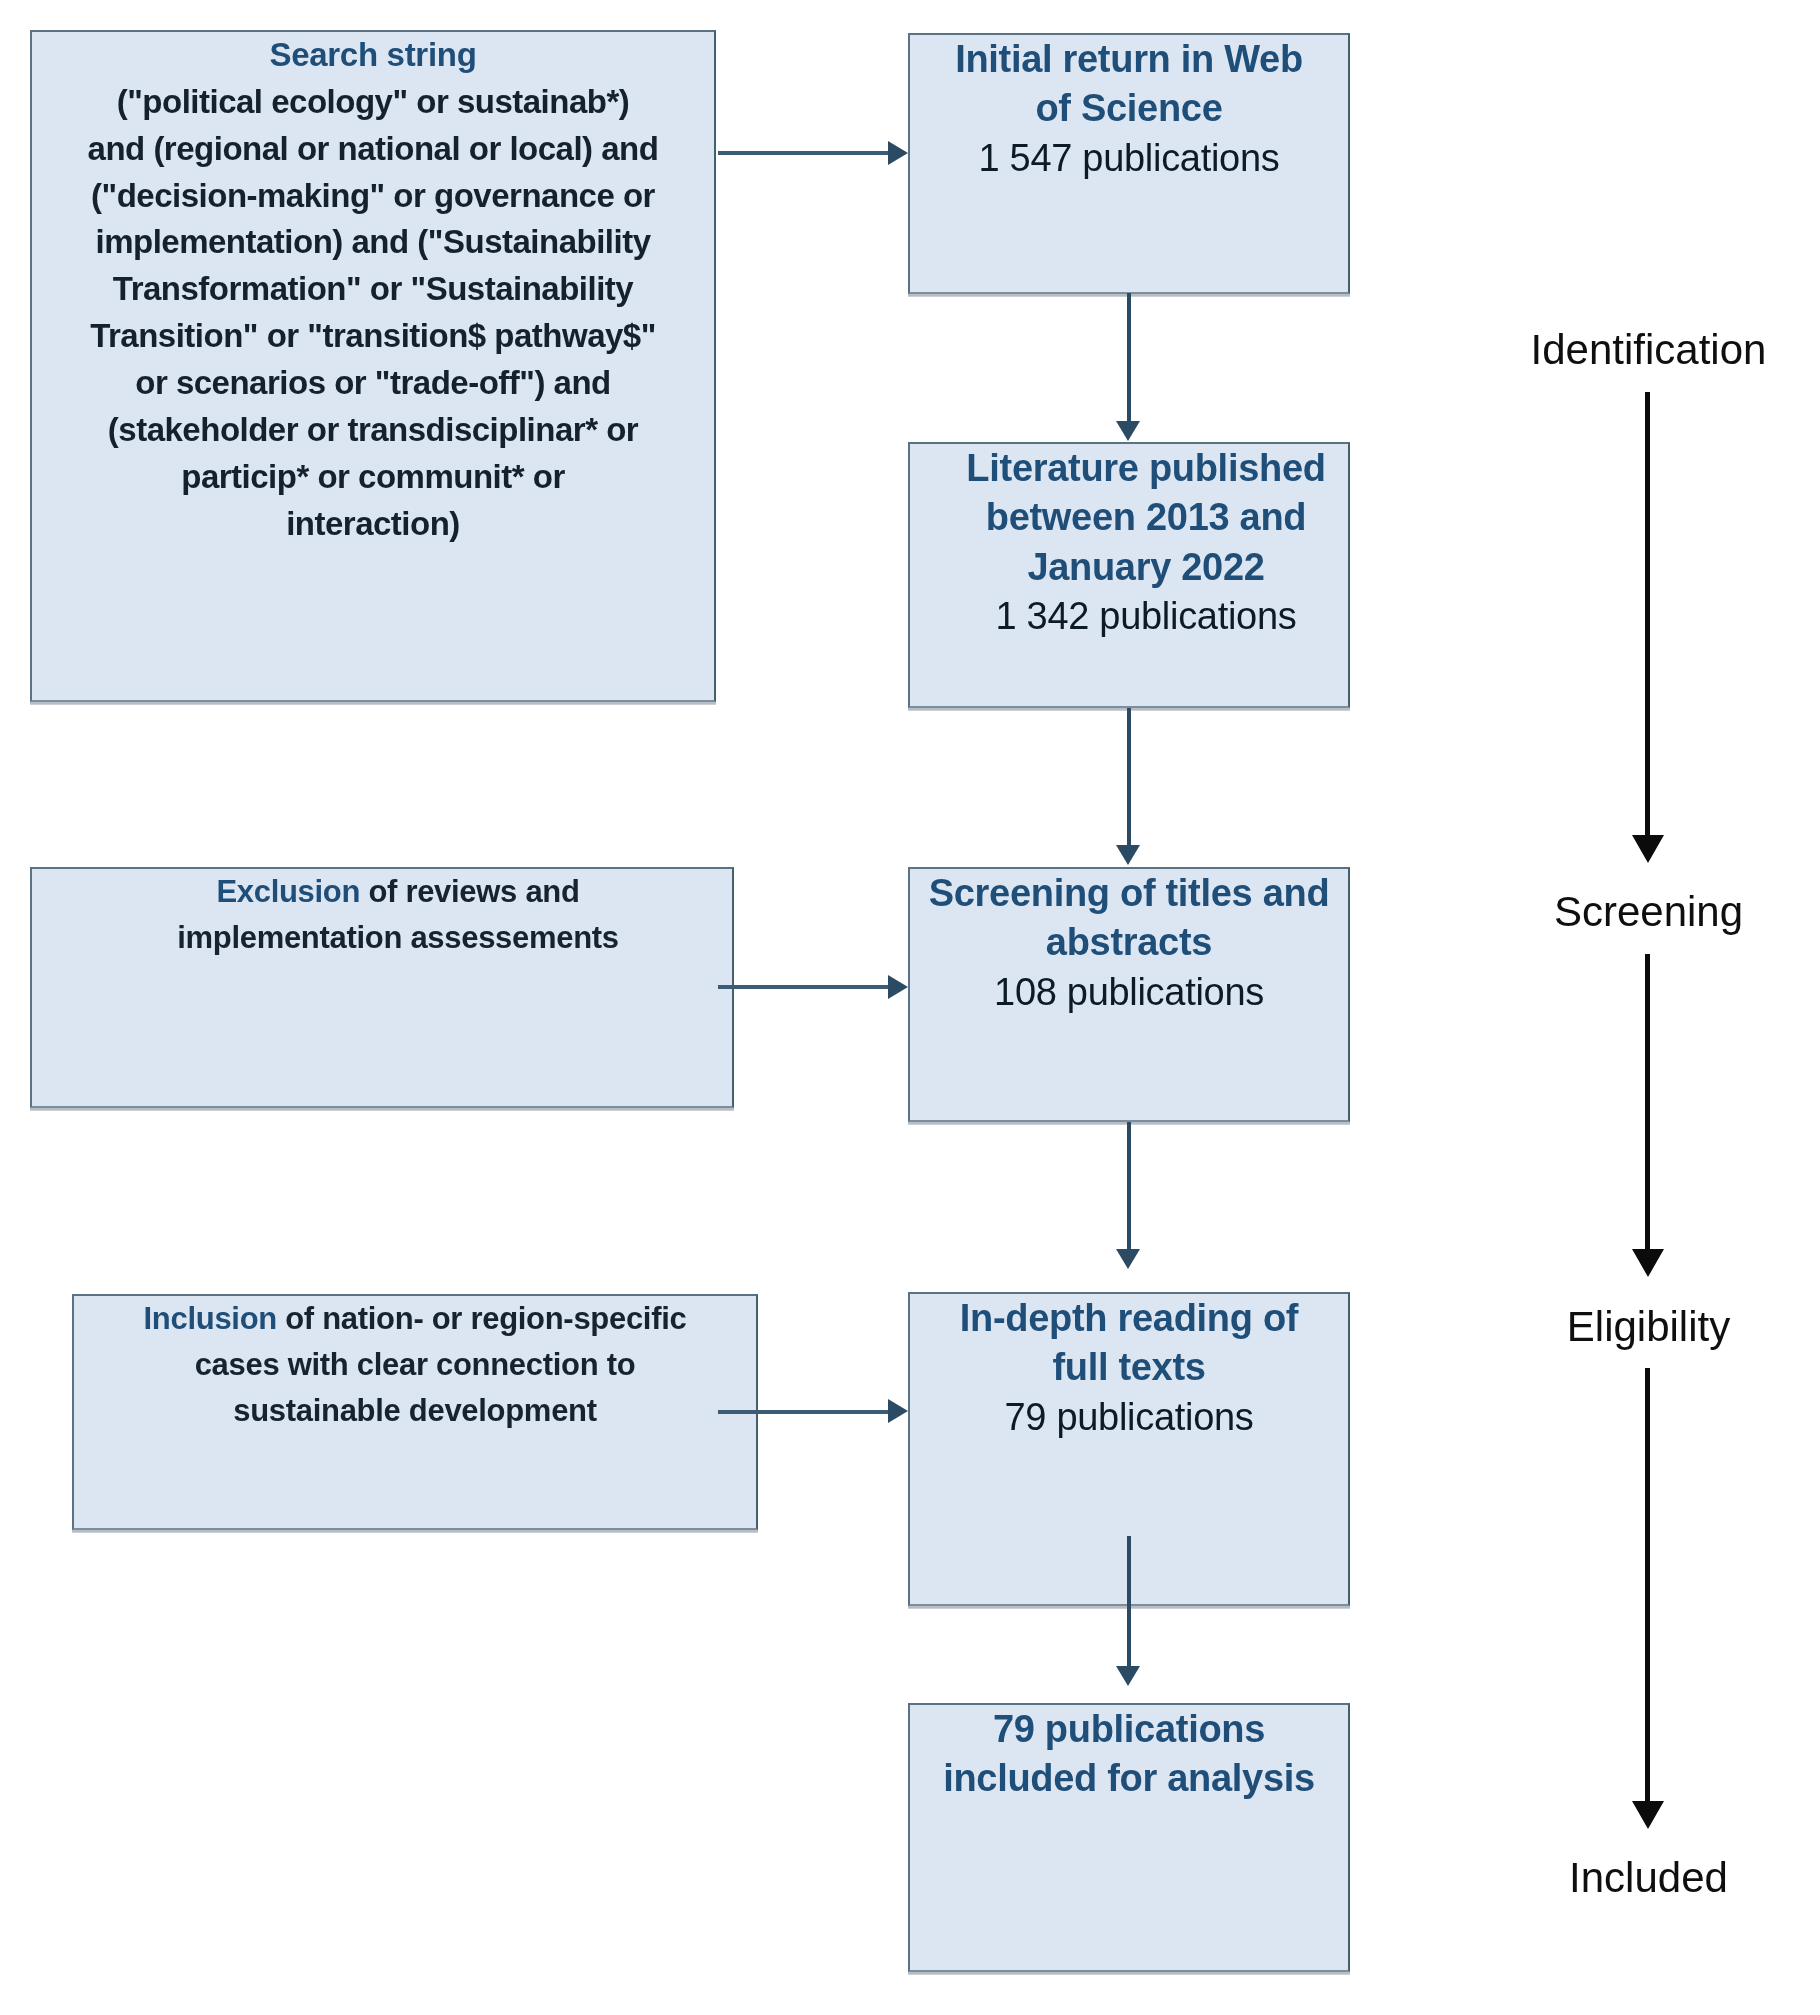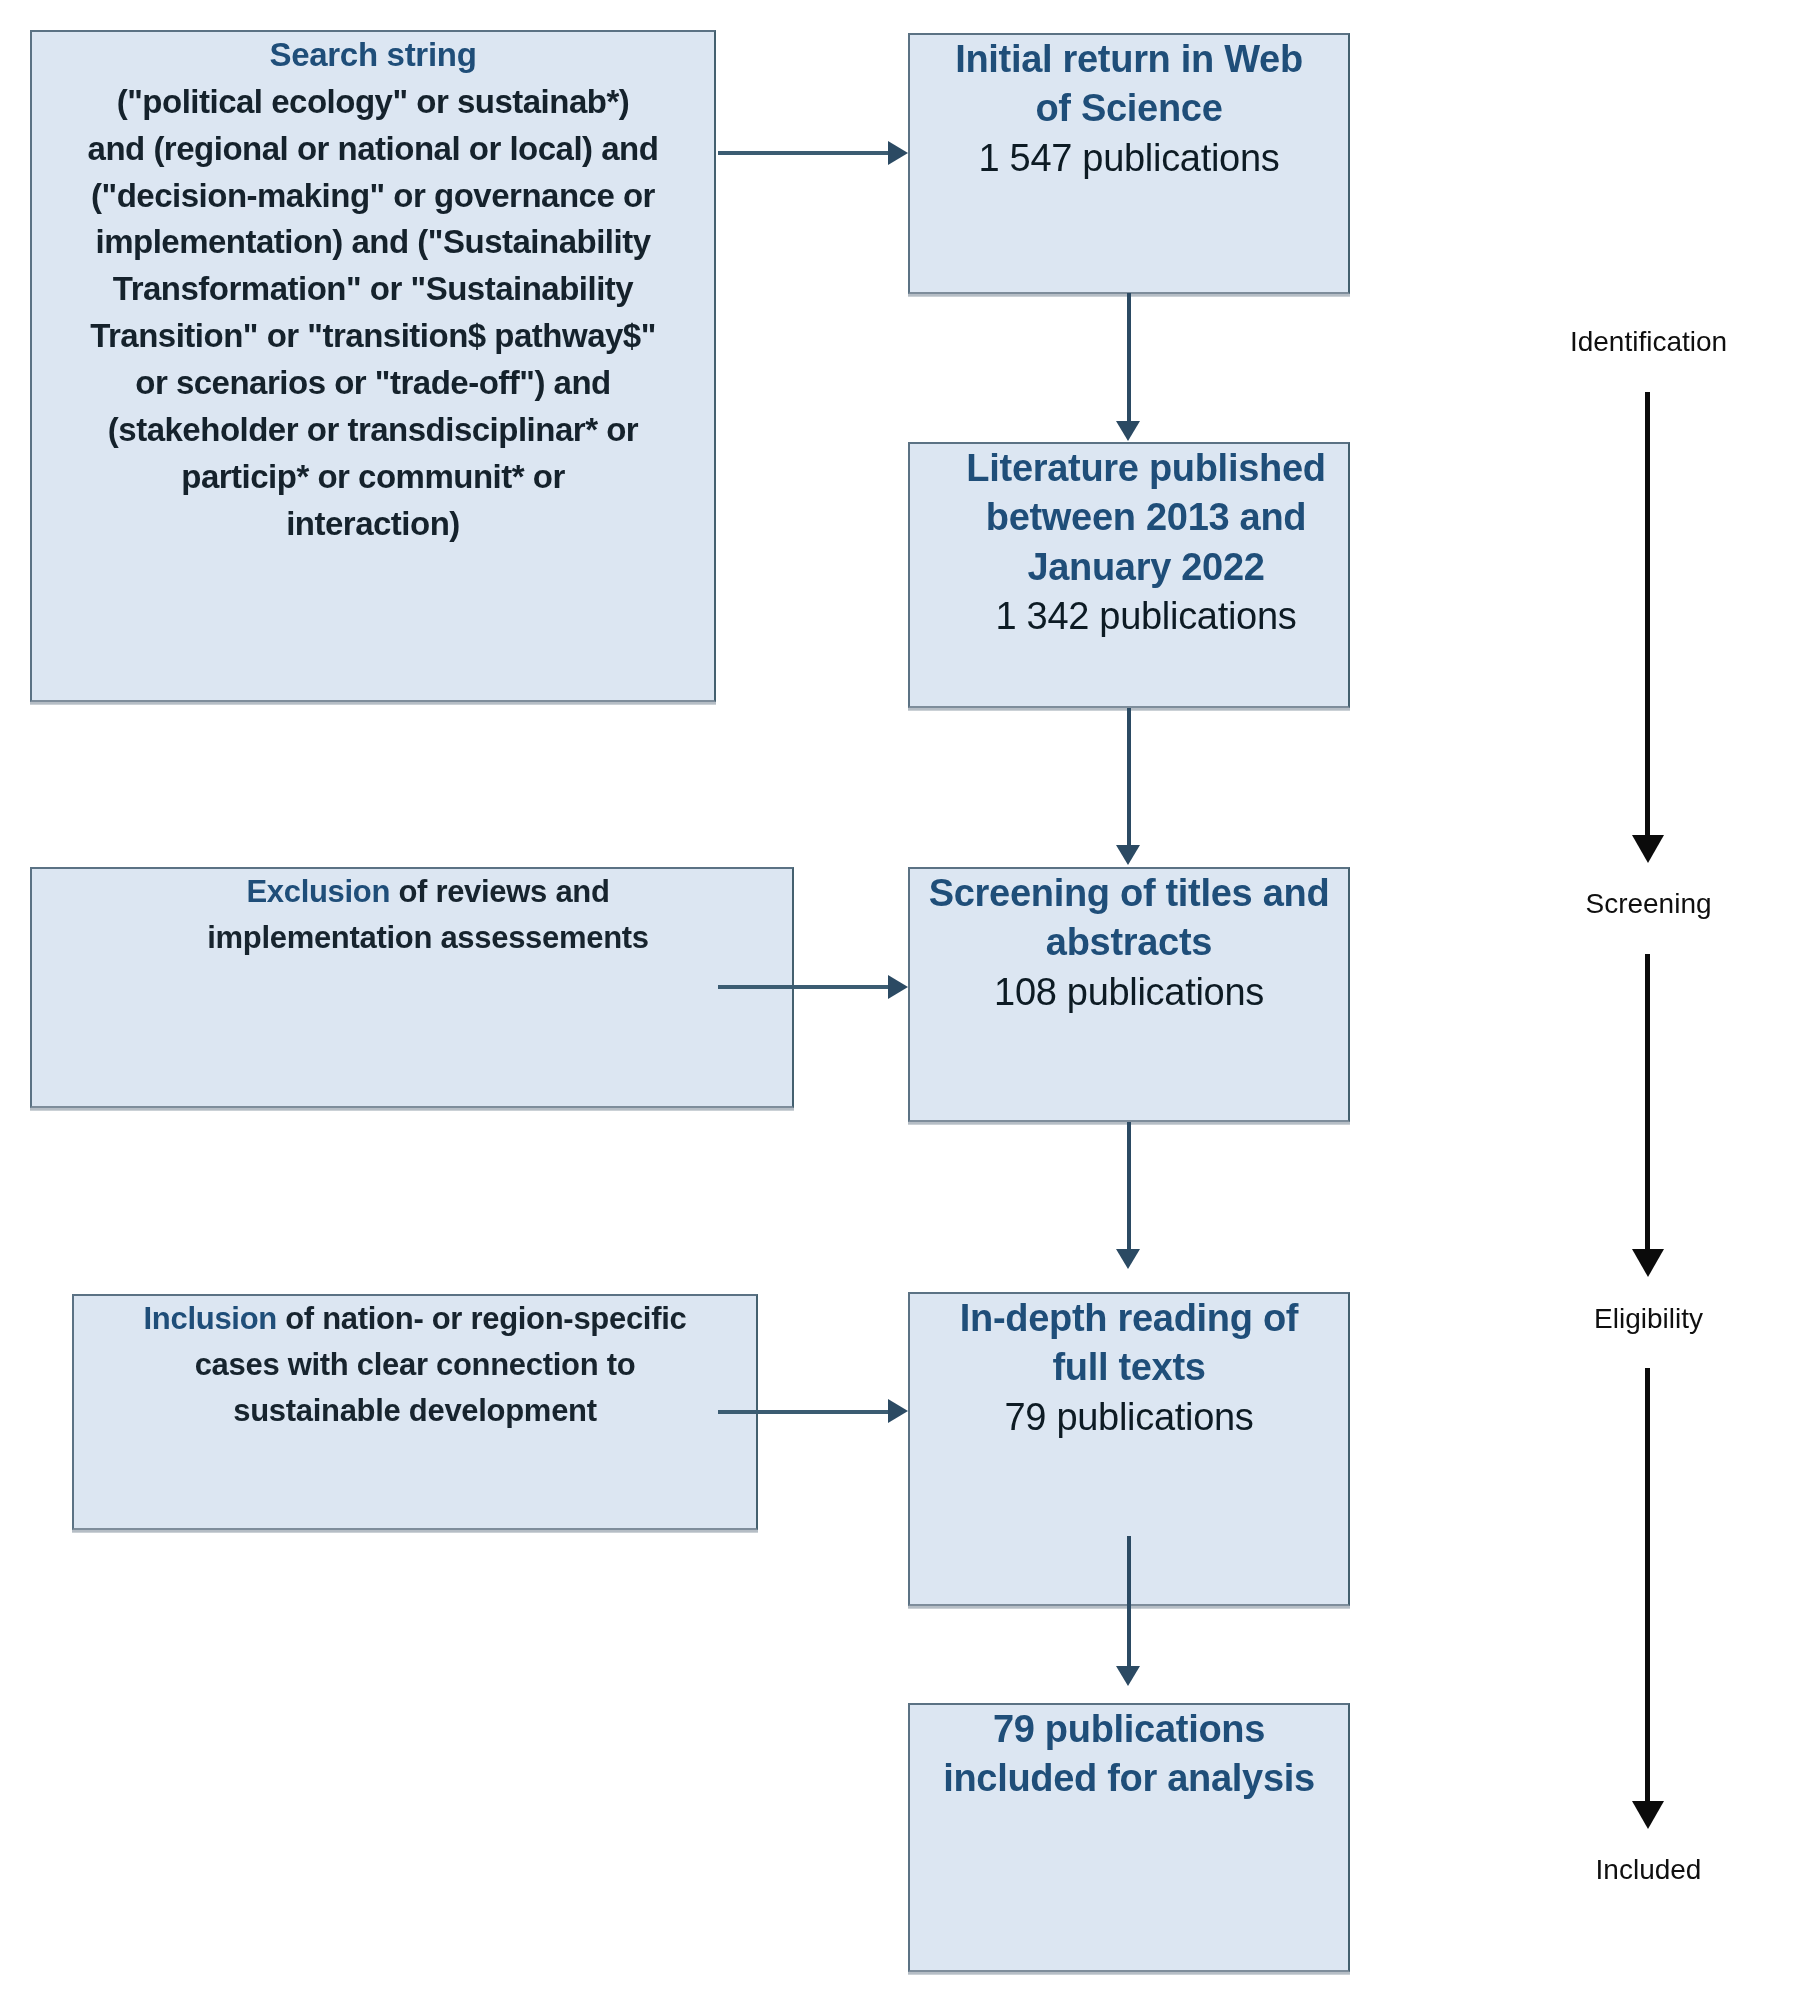--- a/index.html
+++ b/index.html
@@ -126,7 +126,7 @@
   .stage-label {
     position: absolute;
     color: #0f0f0f;
-    font-size: 28px;
+    font-size: 42px;
     font-weight: normal;
     letter-spacing: 0px;
     white-space: nowrap;

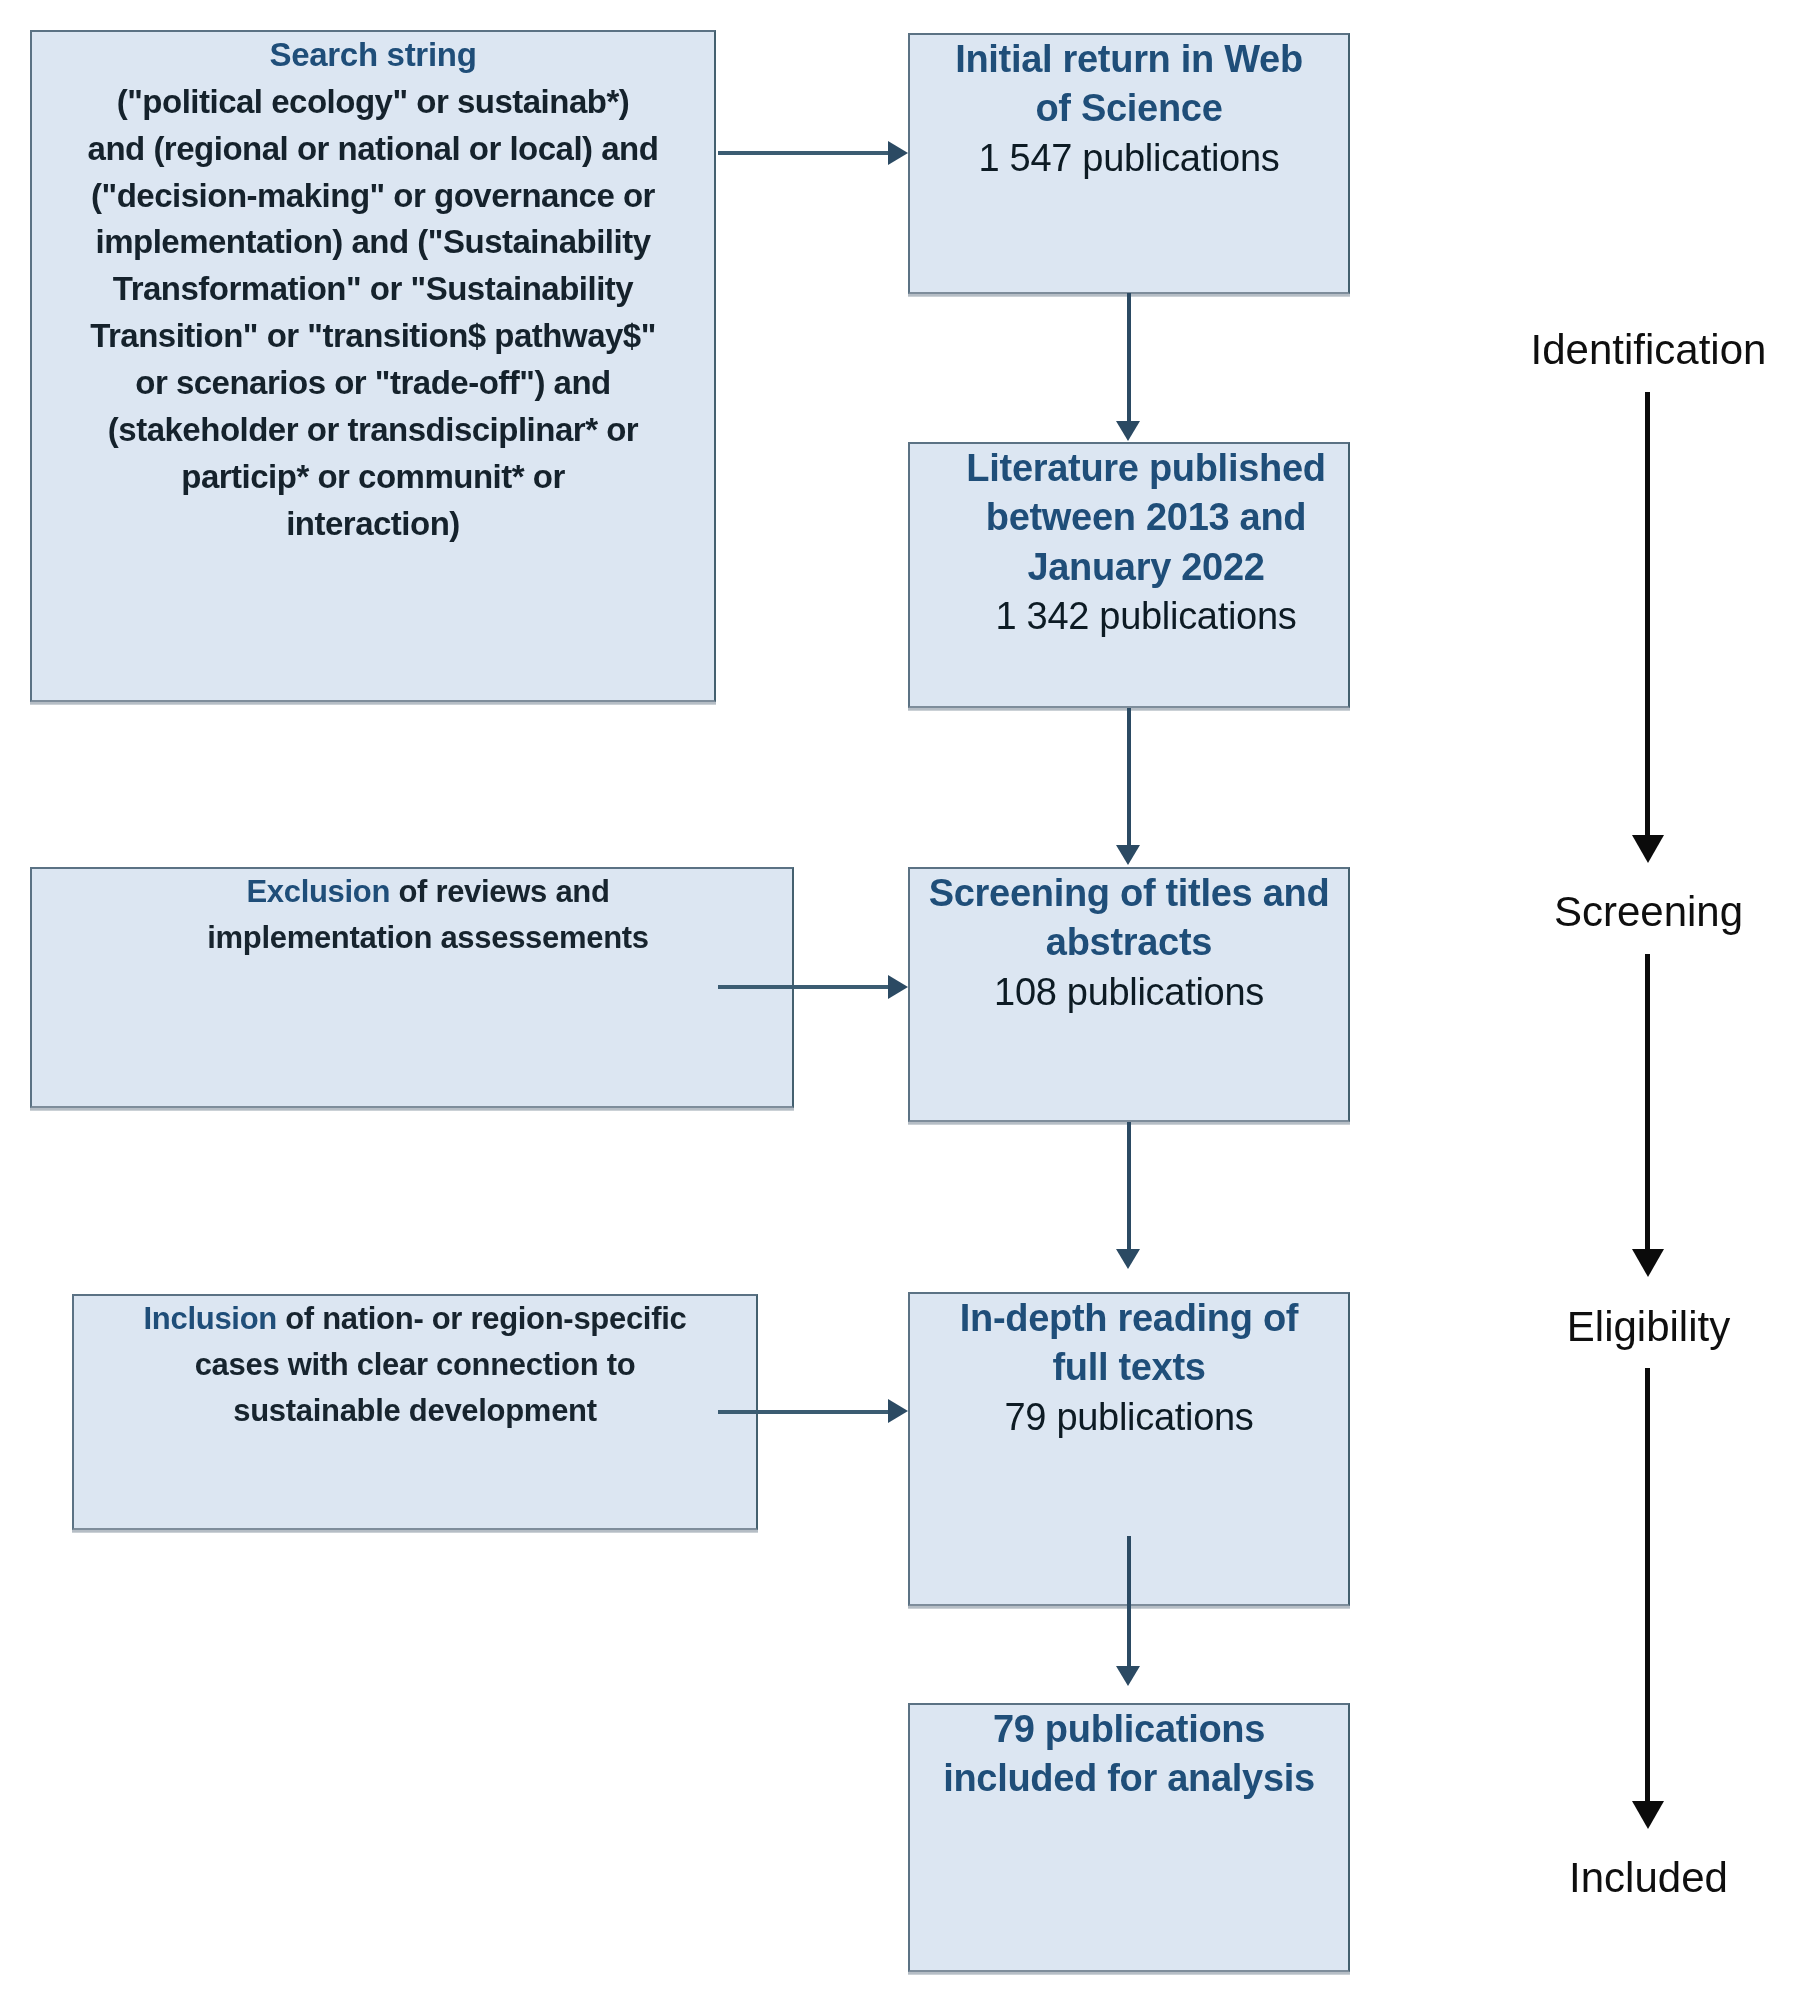--- a/index.html
+++ b/index.html
@@ -183,7 +183,7 @@
     </div>
   </div>
 
-  <div class="flowbox sidebox" id="box-exclusion" style="left:30px; top:867px; width:764px; height:241px;padding-left:32px;">
+  <div class="flowbox sidebox" id="box-exclusion" style="left:30px; top:867px; width:704px; height:241px;padding-left:32px;">
     <div class="inner">
       <span class="ln"><span class="hdr-blue">Exclusion</span><span class="body-dark"> of reviews and</span></span>
       <span class="ln body-dark">implementation assessements</span>

